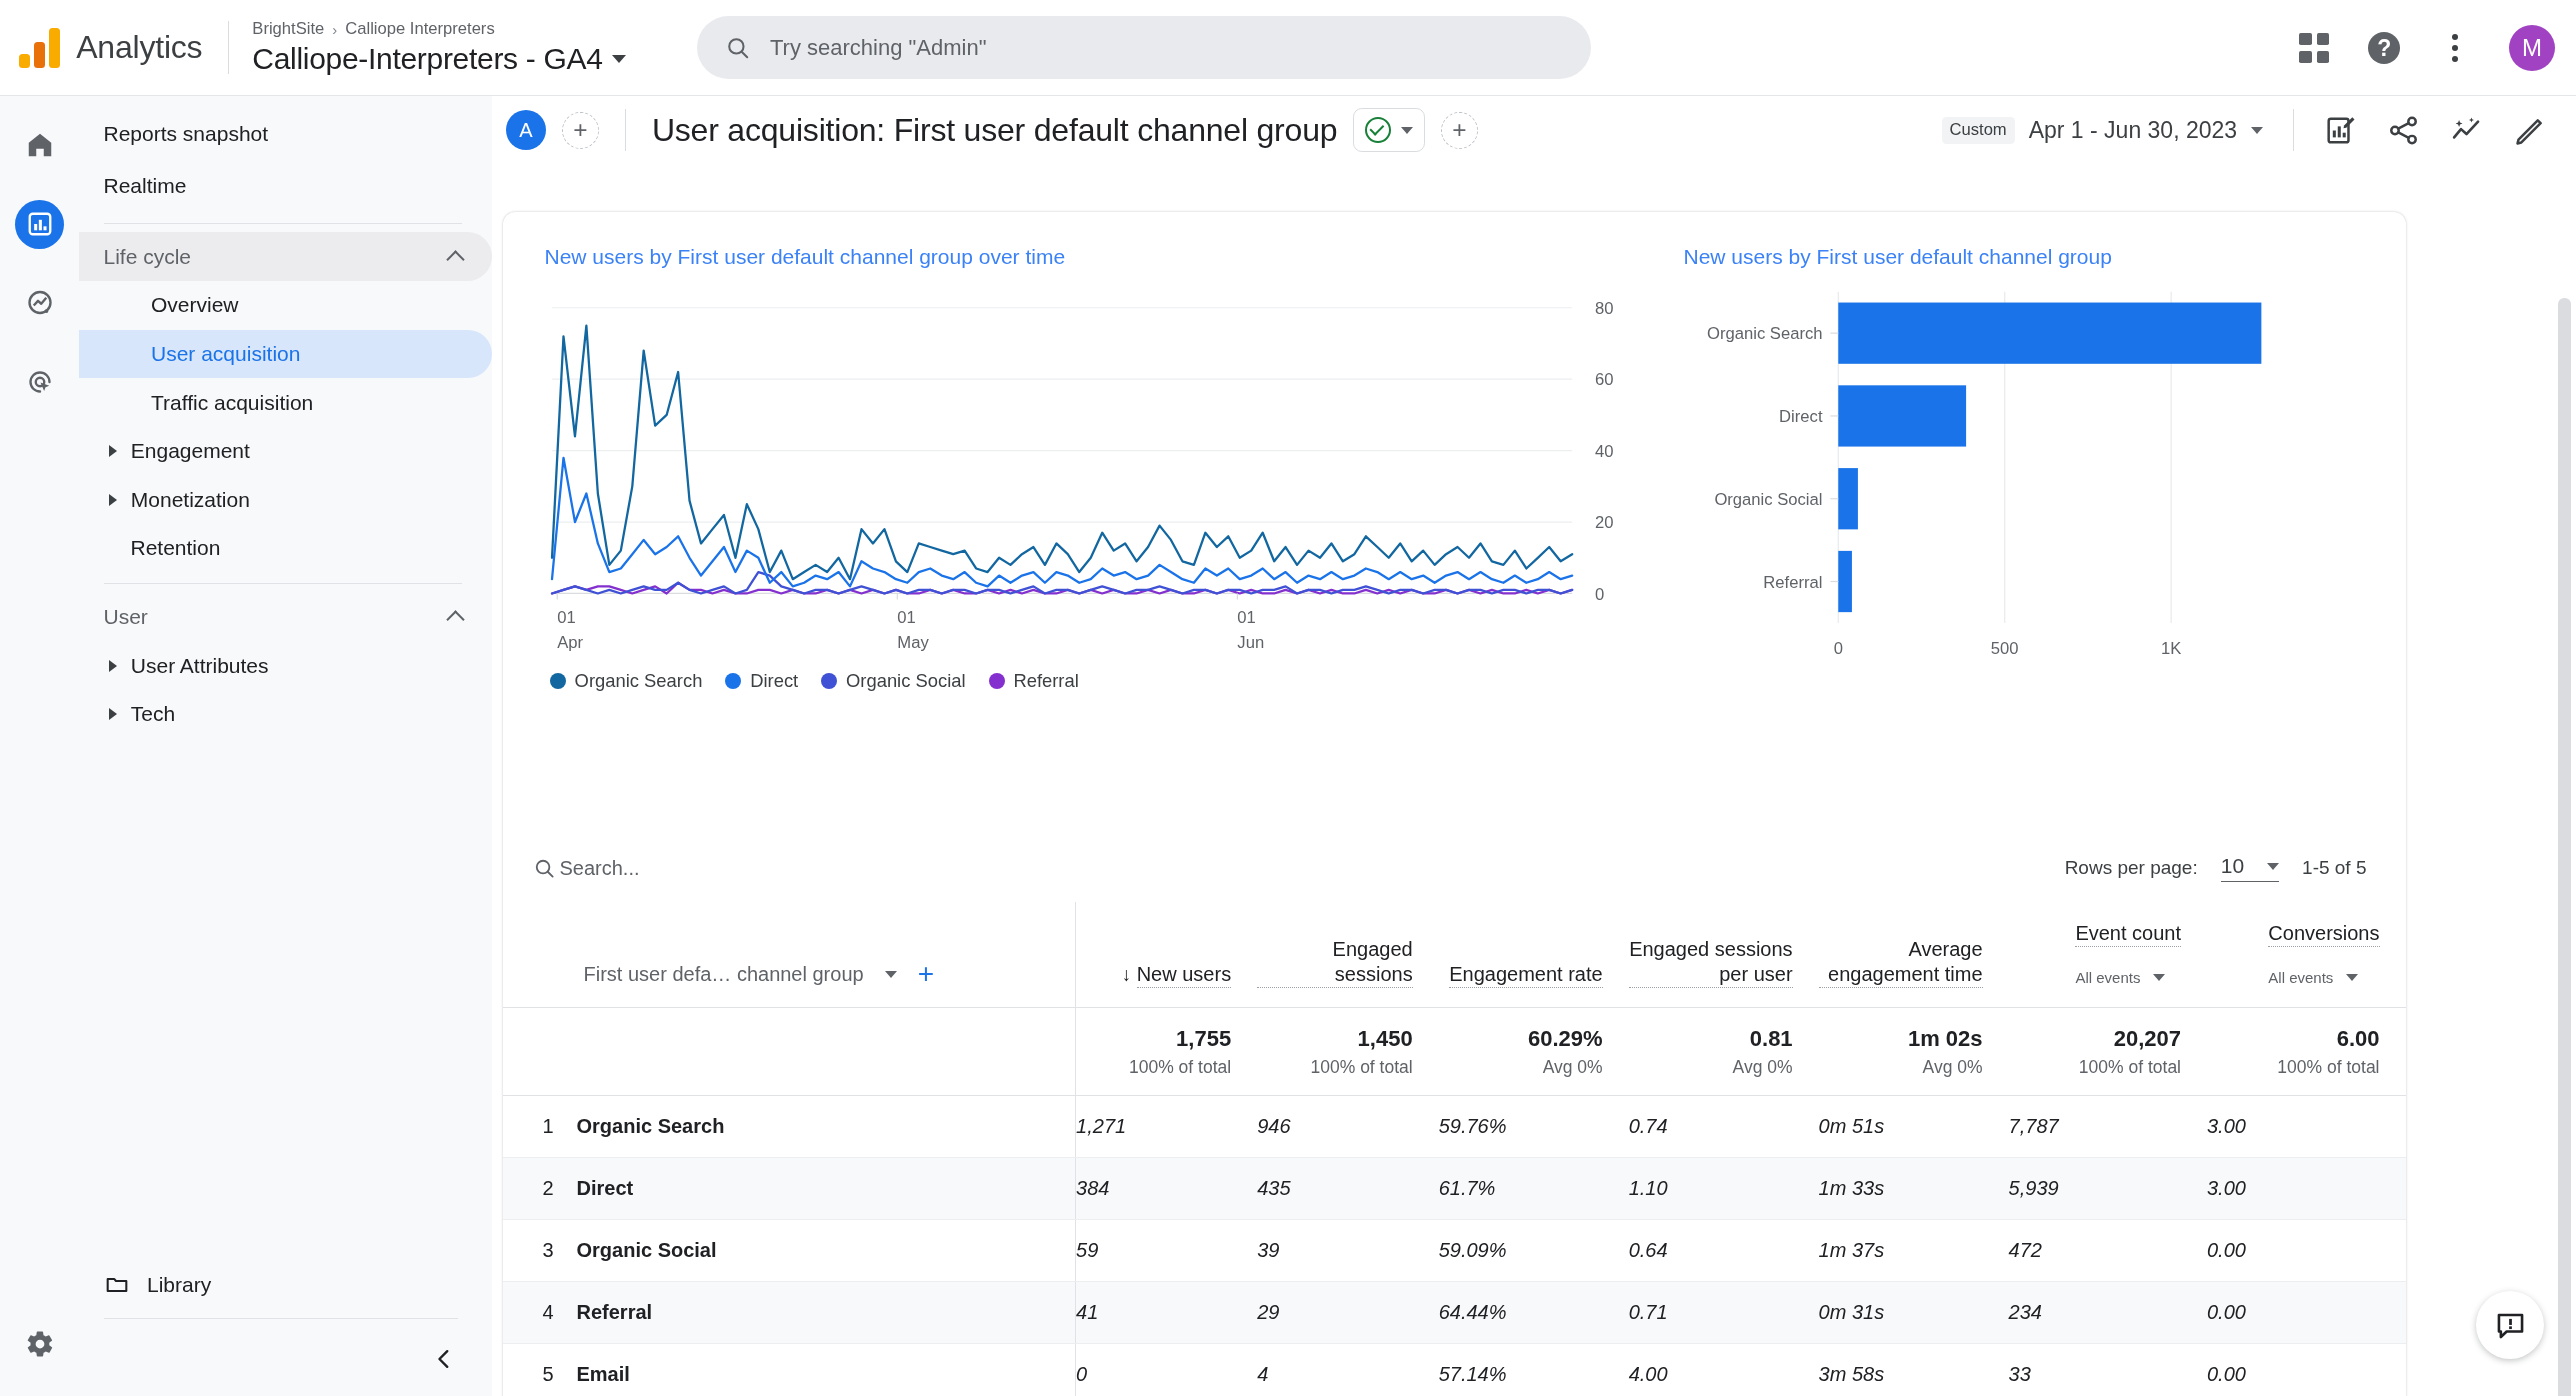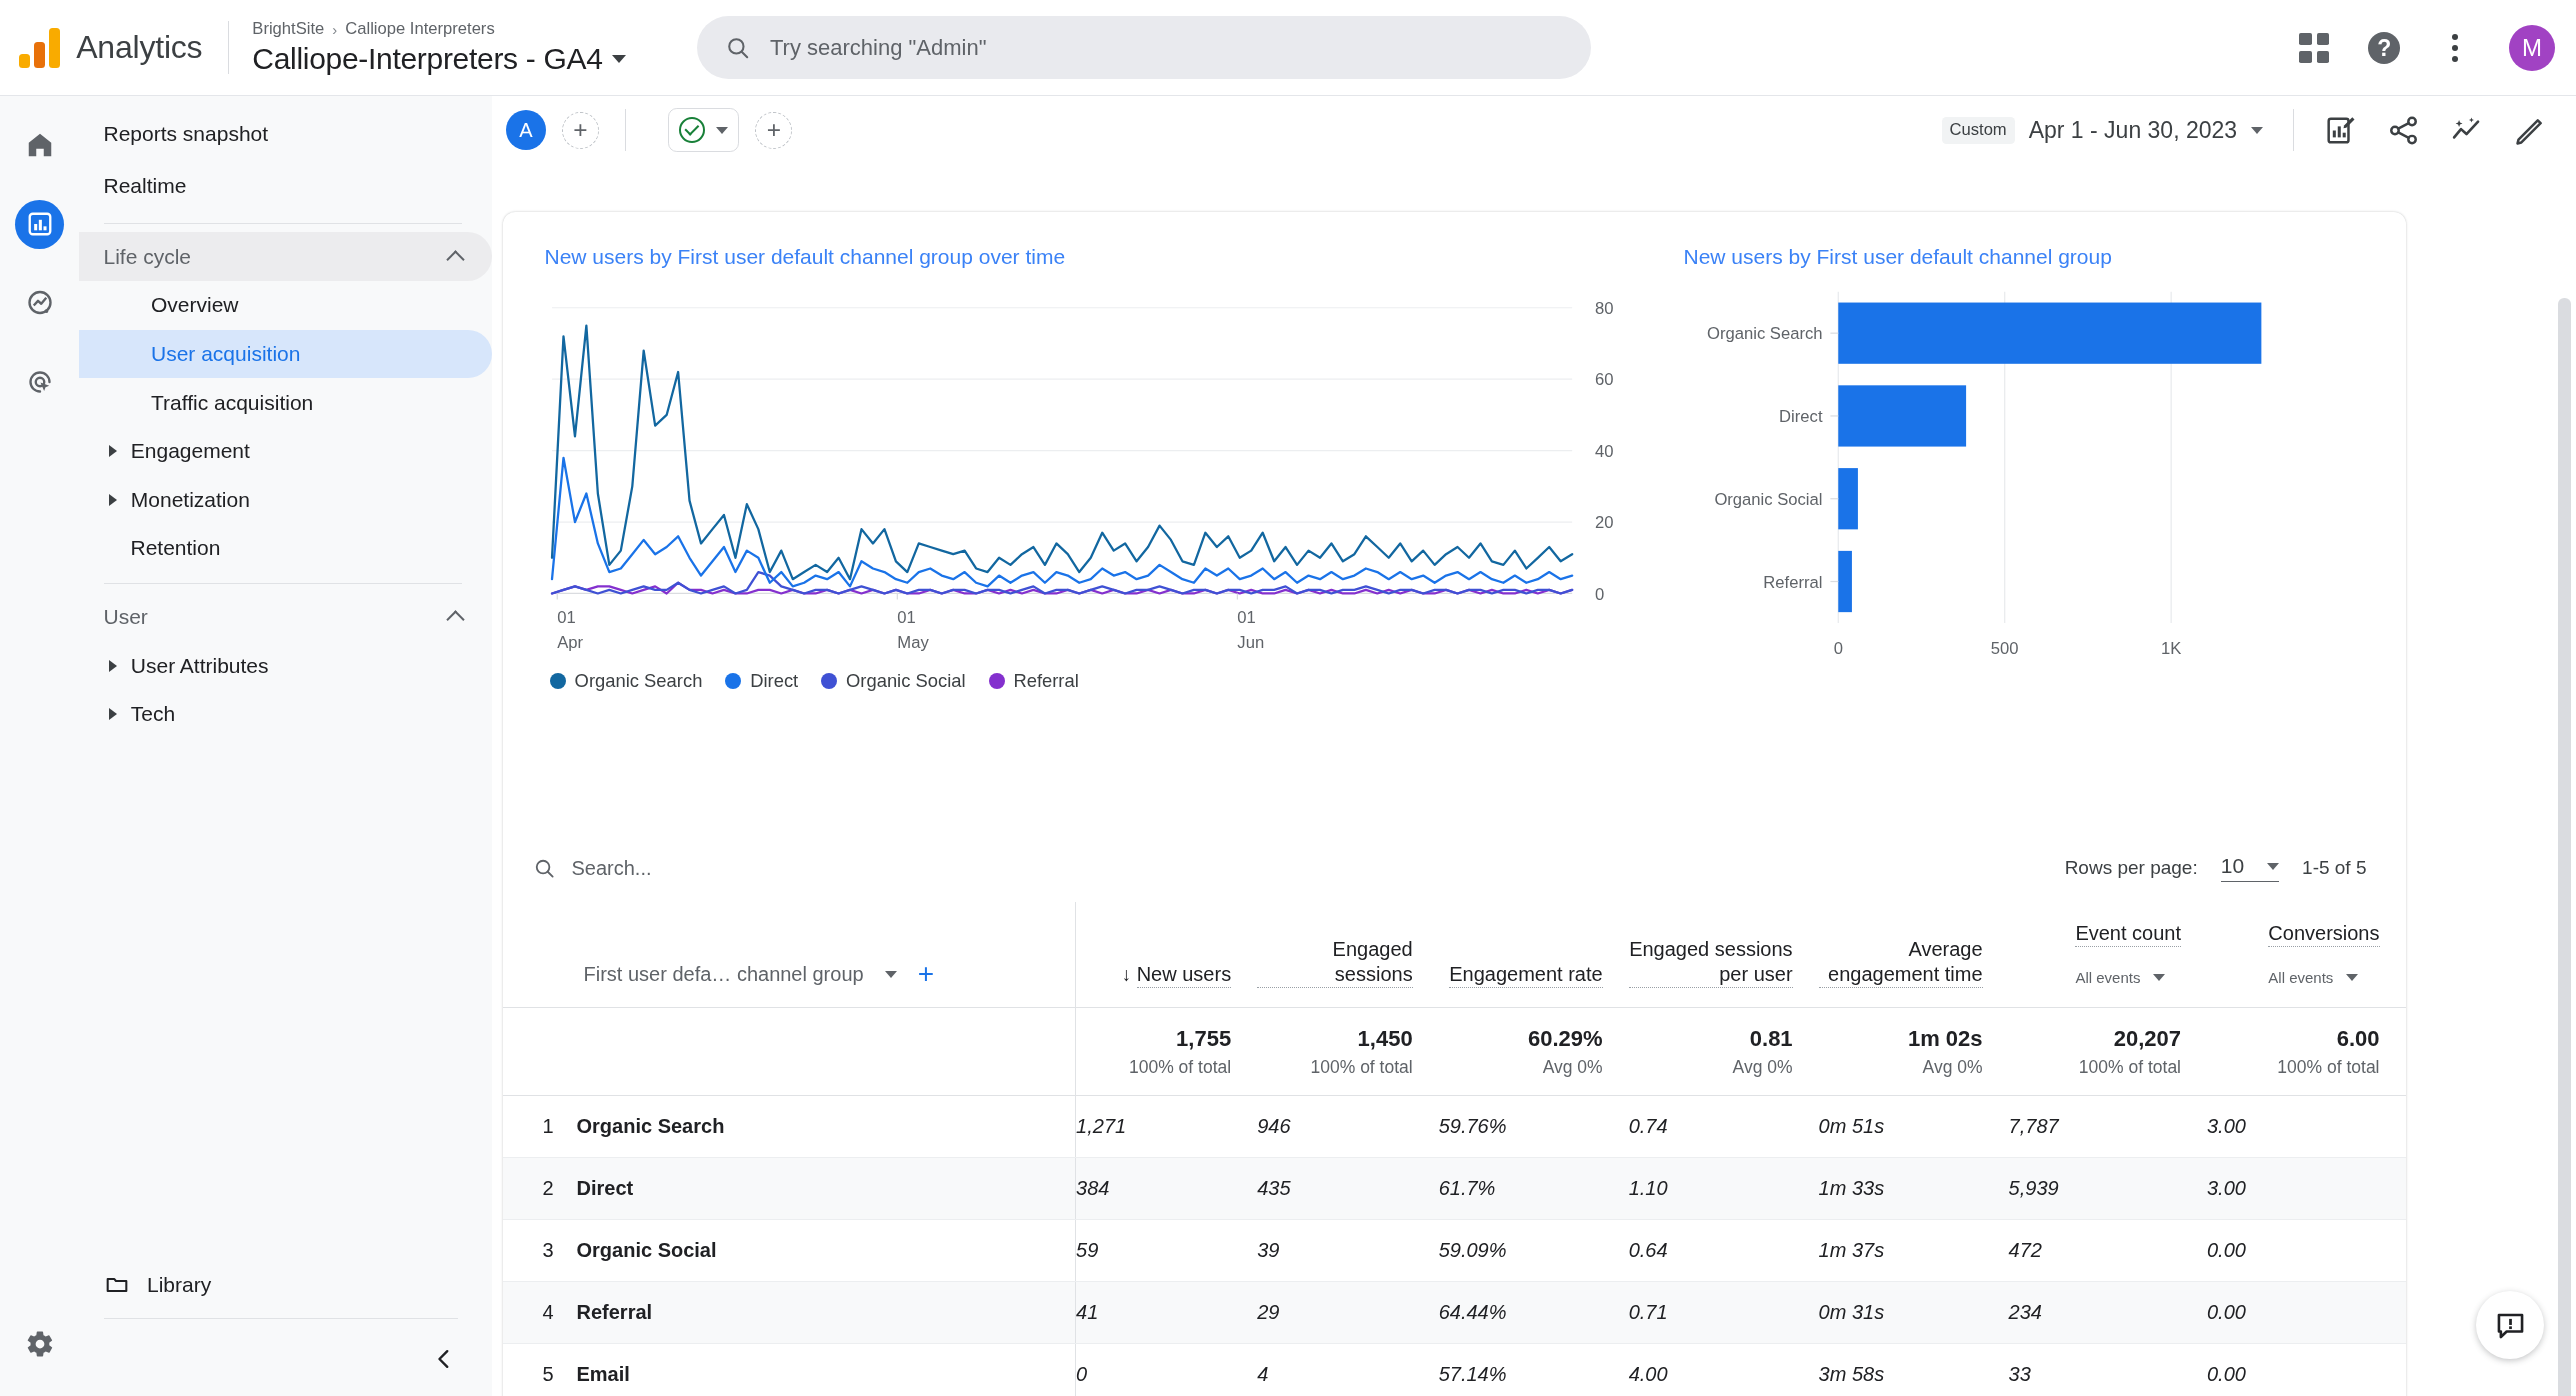--- a/index.html
+++ b/index.html
@@ -332,6 +332,7 @@
     <div class="chip-a">A</div>
     <div class="dash-plus">+</div>
     <div class="vsep"></div>
+    <div class="rpt-title">User acquisition: First user default channel group</div>
     <div class="badge-ok">
       <div class="check-circ"></div>
       <div class="tiny-caret"></div>

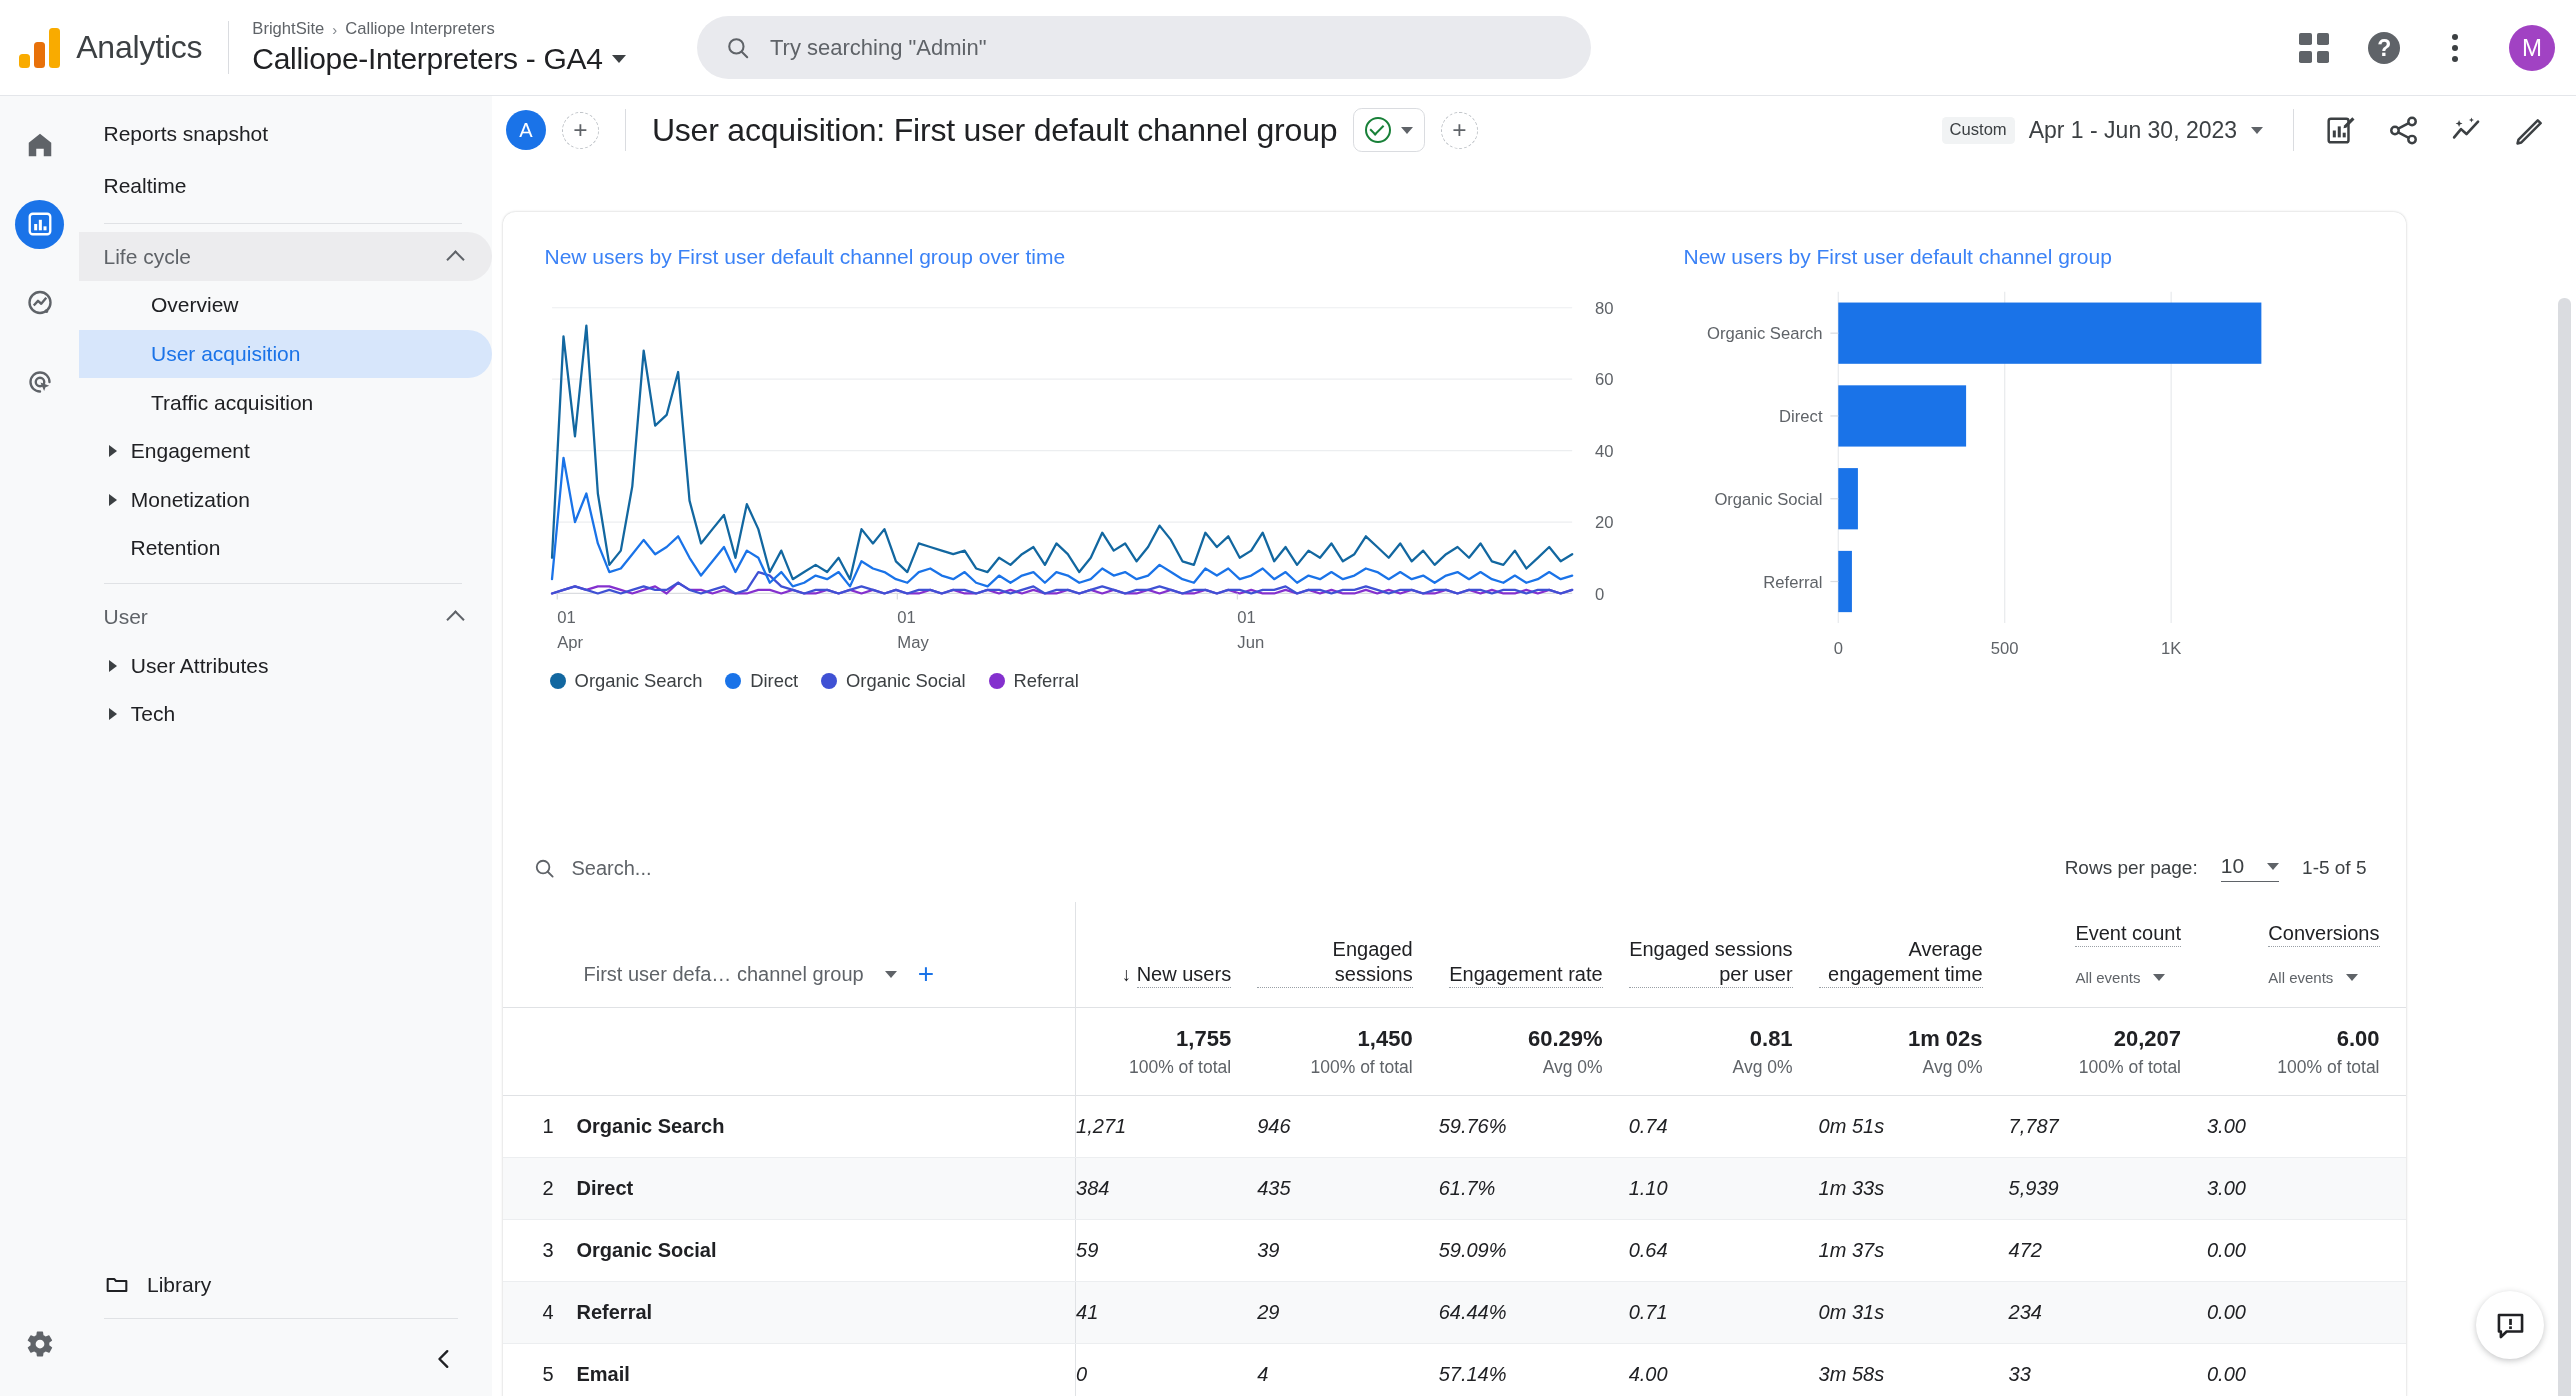--- a/index.html
+++ b/index.html
@@ -144,7 +144,7 @@
 
   
   .tbl-toolbar { position: absolute; left: 0; top: 622px; width: 1903px; height: 68px; display: flex; align-items: center; }
-  .tsearch { display: flex; align-items: center; gap: 16px; margin-left: 30px; cursor: text; }
+  .tsearch { display: flex; align-items: center; gap: 4px; margin-left: 30px; cursor: text; }
   .tsearch span { font-size: 20px; color: #5f6368; }
   .rows-per { margin-left: auto; display: flex; align-items: center; gap: 23px; padding-right: 39px; }
   .rows-per .lbl { font-size: 19px; color: #3c4043; }

